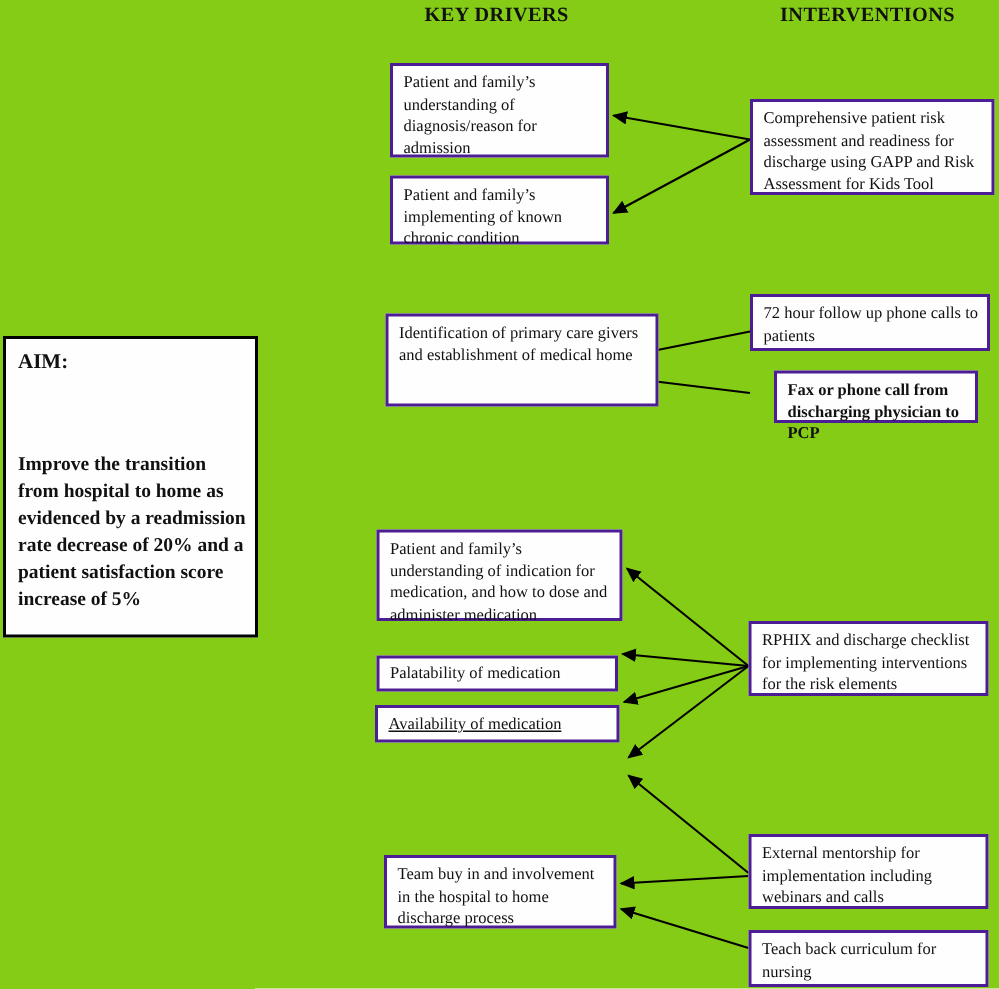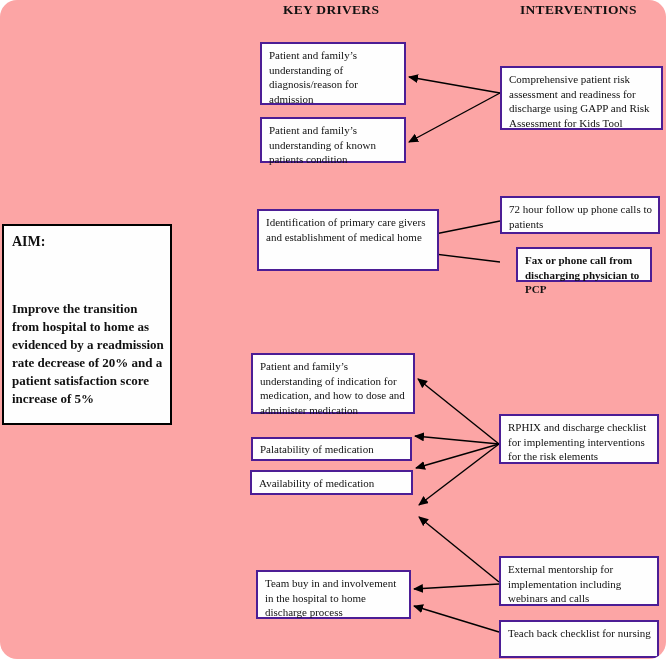--- a/index.html
+++ b/index.html
@@ -6,11 +6,10 @@
   #canvas{
     position:relative;
     width:666px;height:659px;
-    background:#fca5a5;
+    background:#84cc16;
     font-family:"Liberation Serif", serif;
     color:#111;
     overflow:hidden;
-    border-radius:17px;
   }
   .col-header{
     position:absolute;

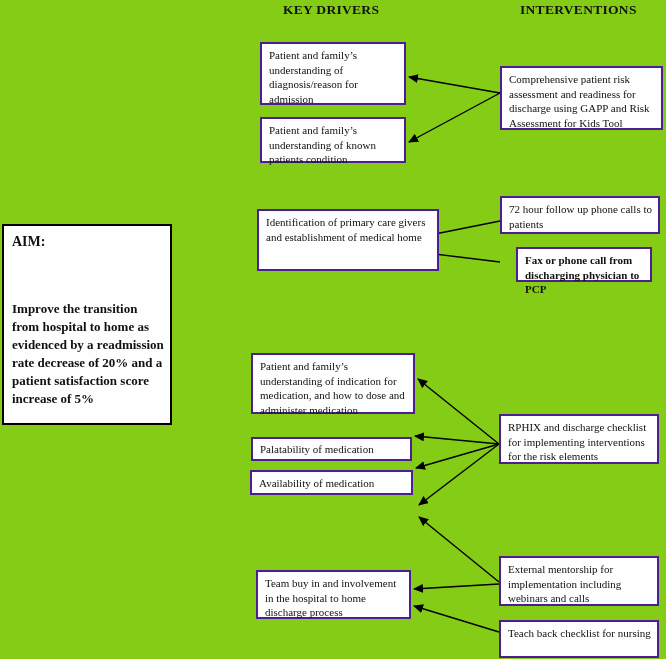--- a/index.html
+++ b/index.html
@@ -113,7 +113,7 @@
   </div>
 
   <div id="d1" class="node">Patient and family’s understanding of diagnosis/reason for admission</div>
-  <div id="d2" class="node">Patient and family’s understanding of known patients condition</div>
+  <div id="d2" class="node">Patient and family’s implementing of known chronic condition</div>
   <div id="d3" class="node">Identification of primary care givers and establishment of medical home</div>
   <div id="d4" class="node">Patient and family’s understanding of indication for medication, and how to dose and administer medication</div>
   <div id="d5" class="node center-v">Palatability of medication</div>

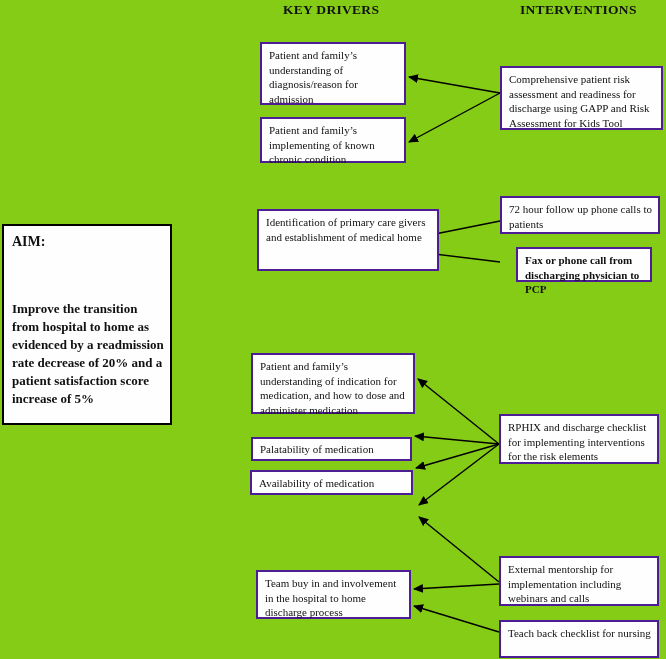--- a/index.html
+++ b/index.html
@@ -38,7 +38,7 @@
   #d3{left:257px;top:209px;width:182px;height:62px;}
   #d4{left:251px;top:353px;width:164px;height:61px;}
   #d5{left:251px;top:425px;width:161px;height:24px;}
-  #d6{left:250px;top:458px;width:163px;height:25px;}
+  #d6{left:250px;top:458px;width:163px;height:25px;text-decoration:underline;}
   #d7{left:250px;top:496px;width:166px;height:24px;}
   #d8{left:256px;top:570px;width:155px;height:49px;}
 

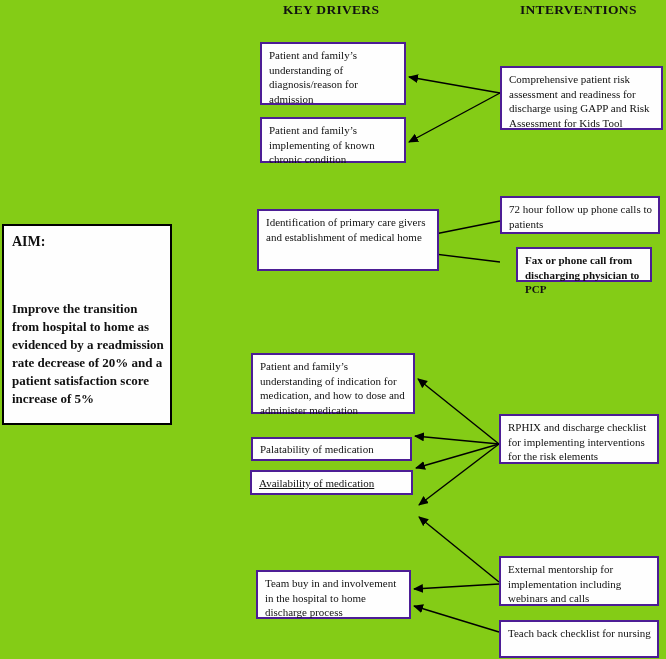--- a/index.html
+++ b/index.html
@@ -125,7 +125,7 @@
   <div id="i3" class="node">Fax or phone call from discharging physician to PCP</div>
   <div id="i4" class="node">RPHIX and discharge checklist for implementing interventions for the risk elements</div>
   <div id="i5" class="node">External mentorship for implementation including webinars and calls</div>
-  <div id="i6" class="node">Teach back checklist for nursing</div>
+  <div id="i6" class="node">Teach back curriculum for nursing</div>
 
 </div>
 

